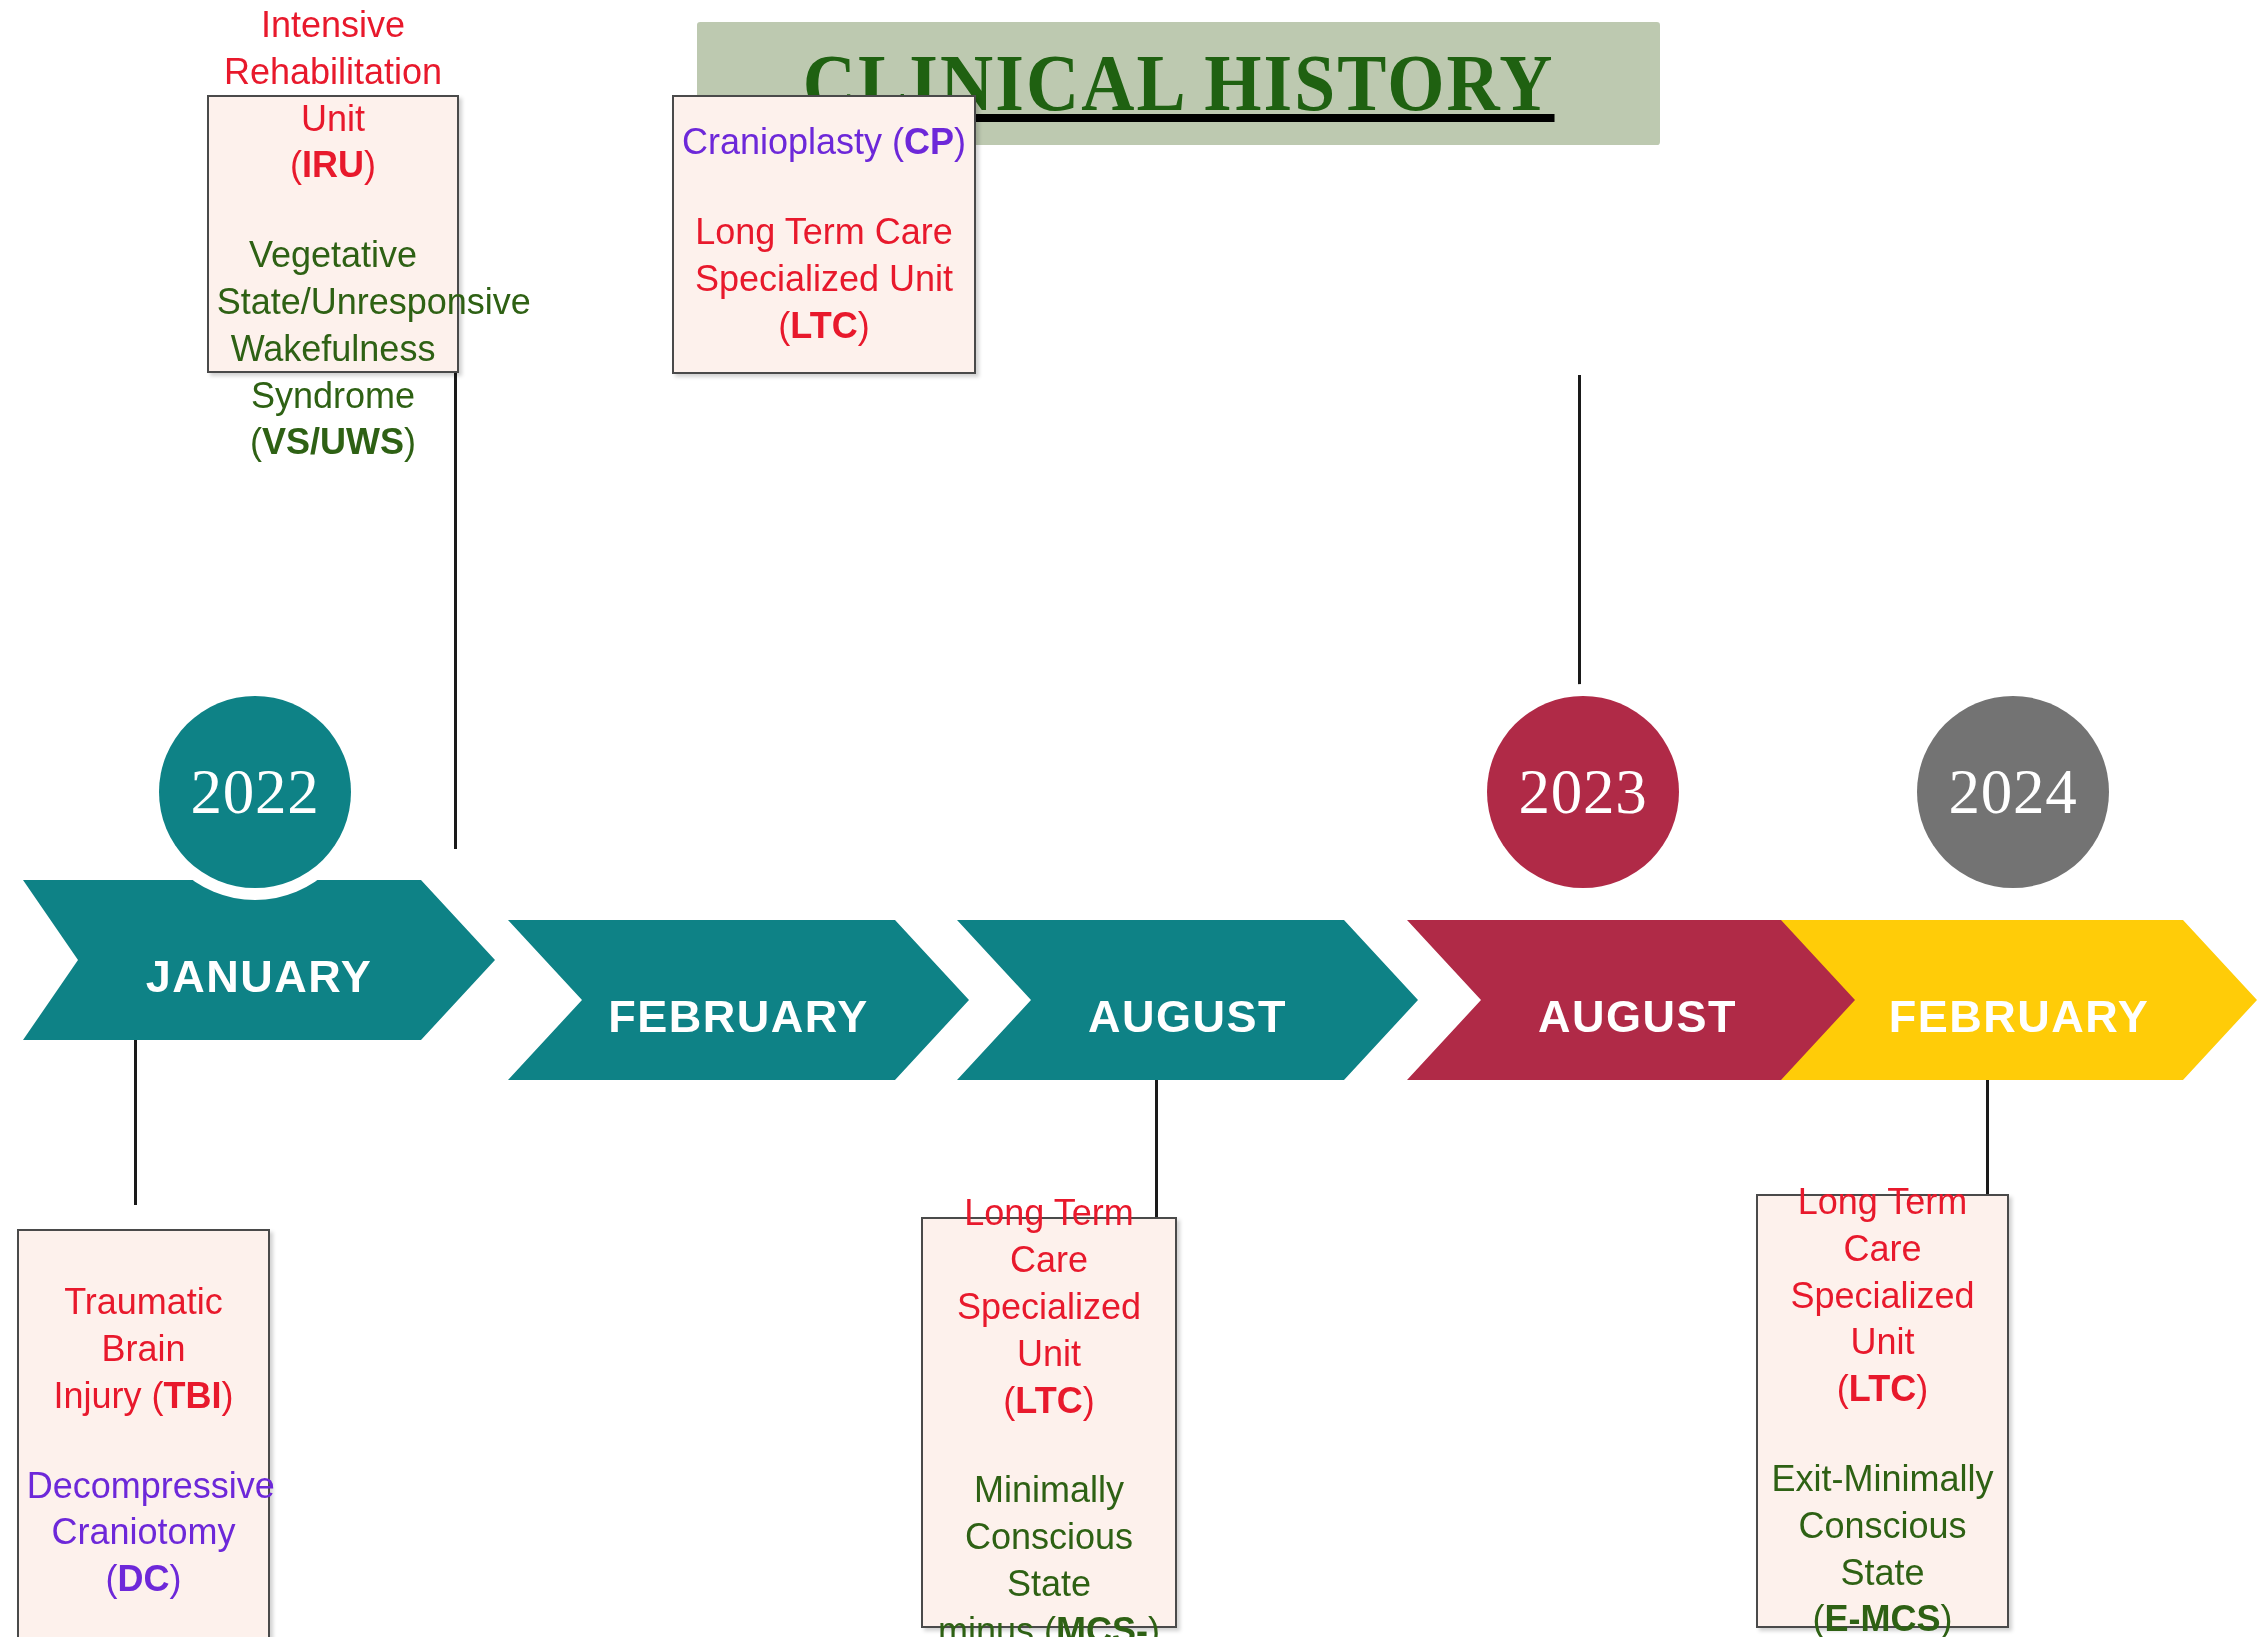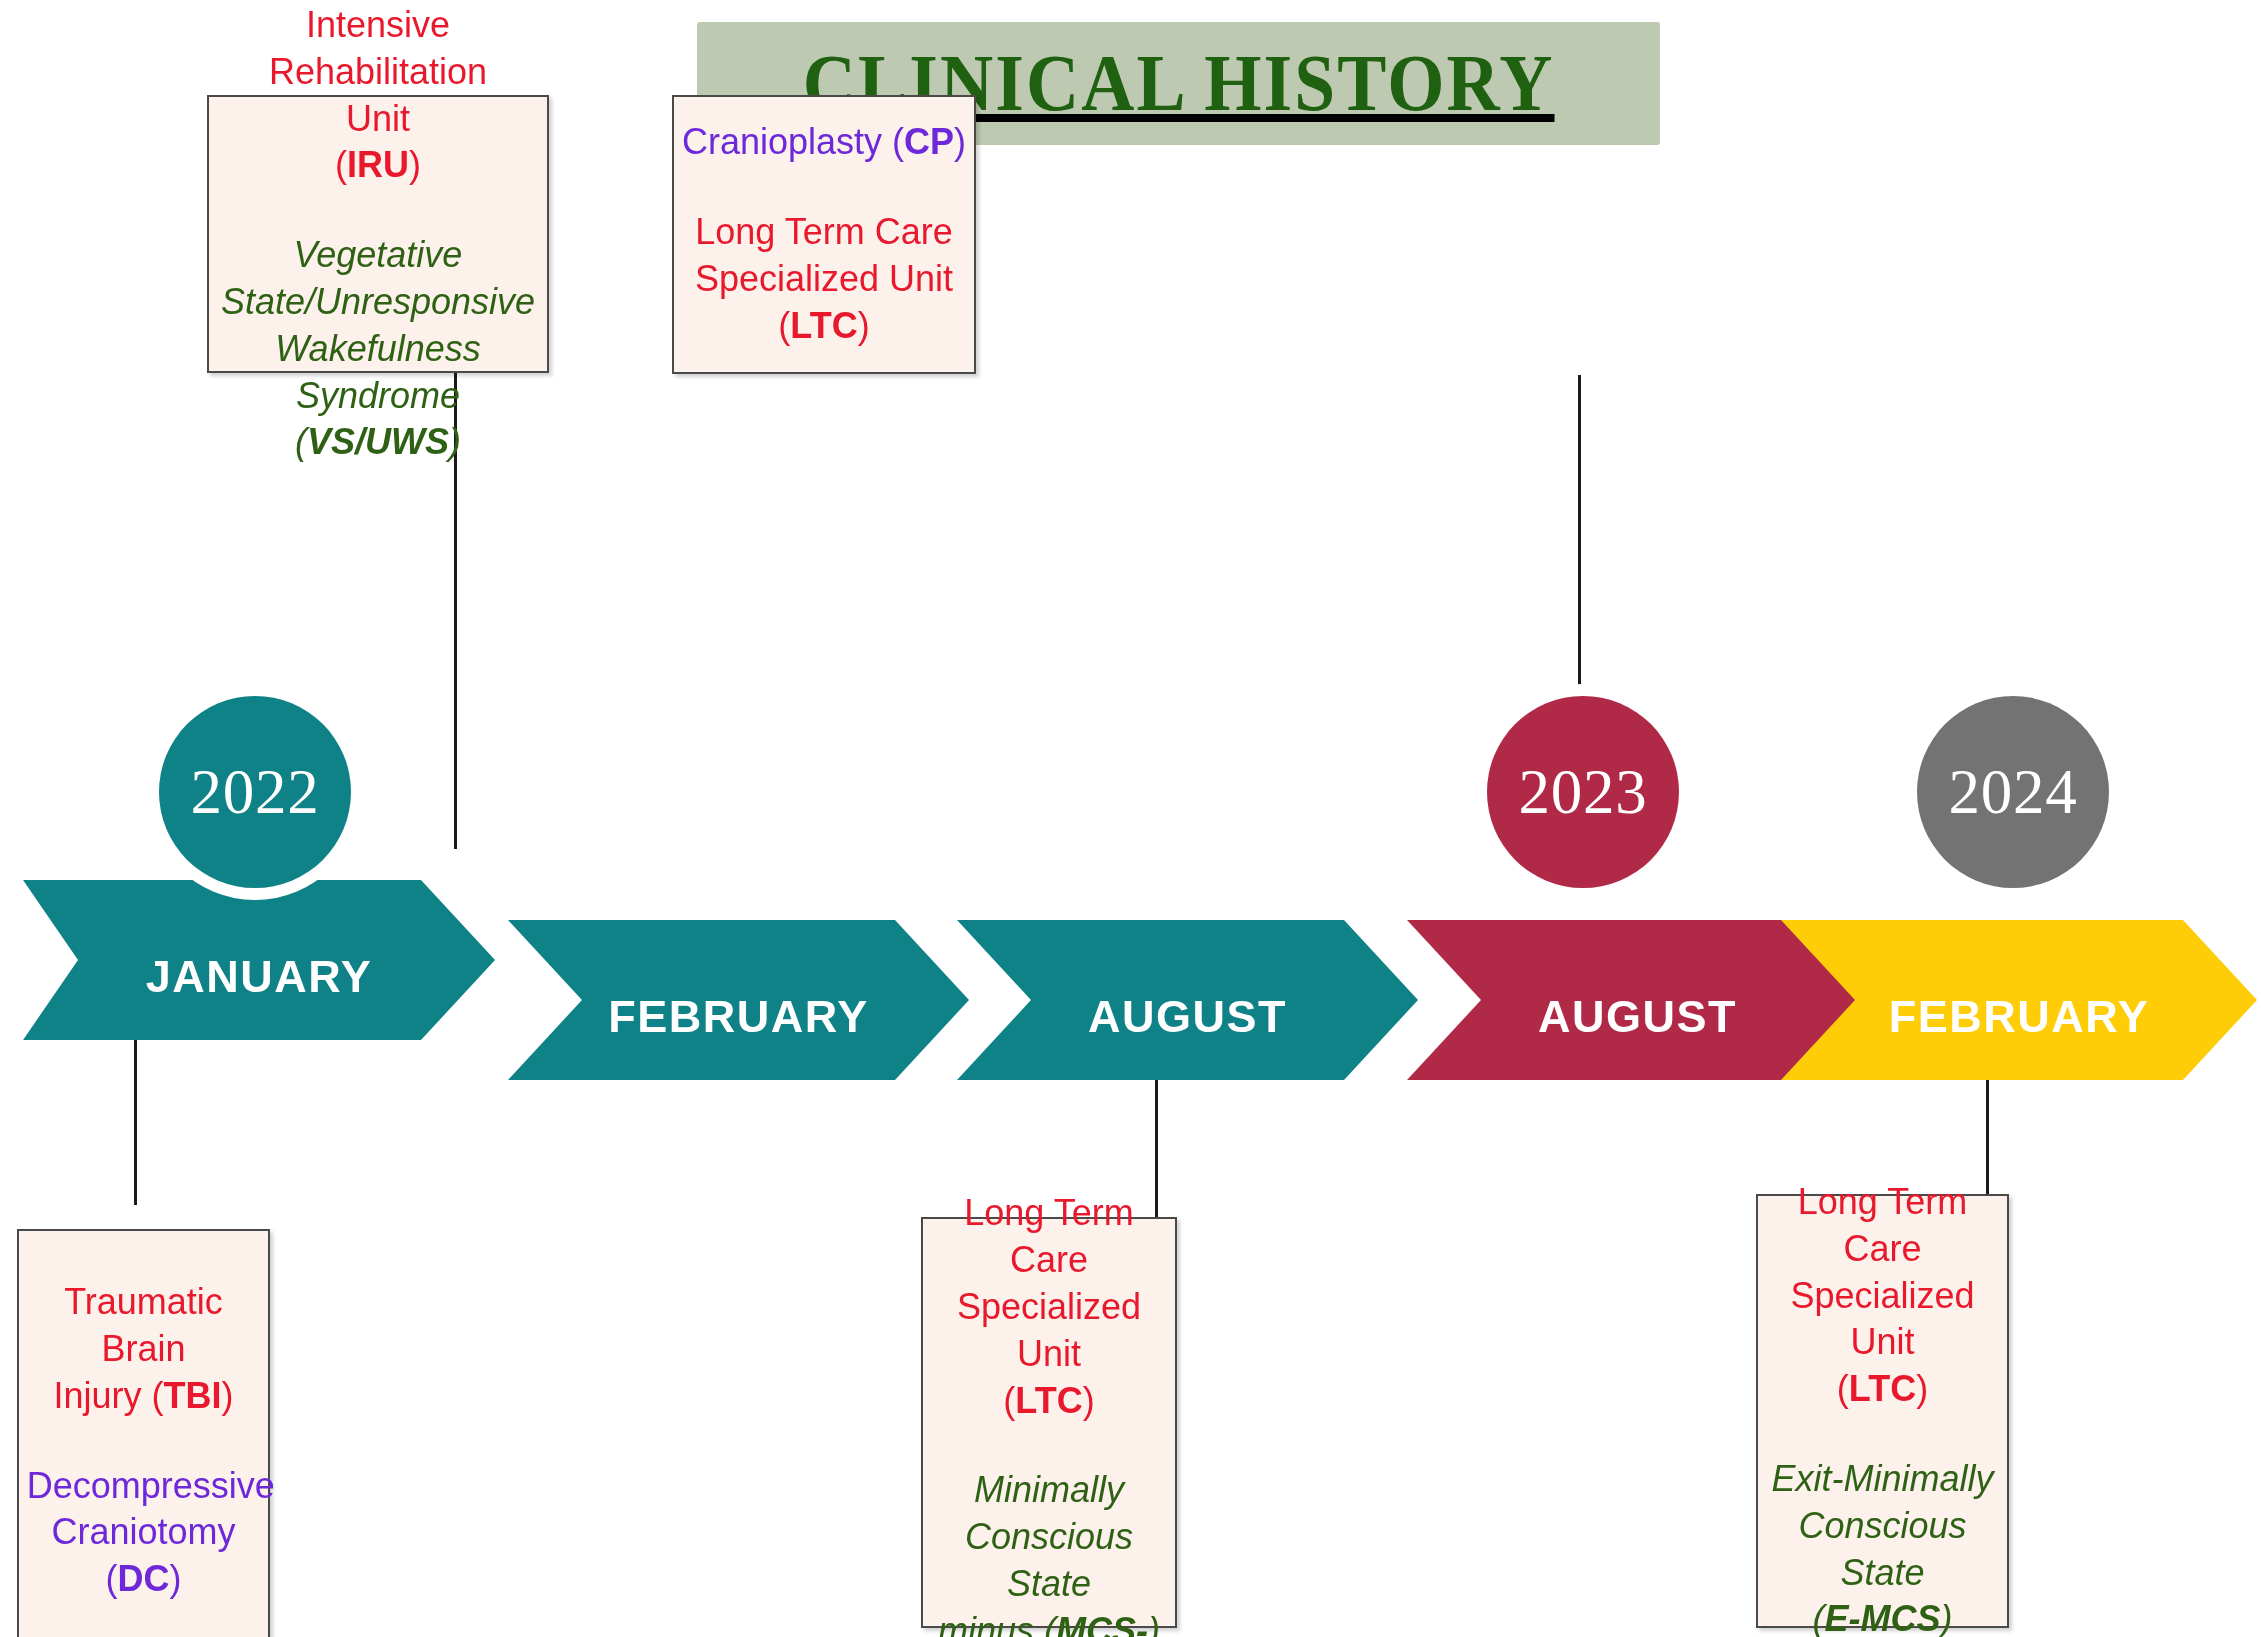--- a/index.html
+++ b/index.html
@@ -126,7 +126,7 @@
   <div class="connector" style="left:1155px; top:1035px; height:183px;"></div>
   <div class="connector" style="left:1986px; top:1035px; height:160px;"></div>
 
-  <div class="info-box" style="left:207px; top:95px; width:342px; height:278px;">
+  <div class="info-box" style="left:207px; top:95px; width:252px; height:278px;">
     <div class="ib-para c-red">
       <div>Intensive Rehabilitation</div>
       <div>Unit</div>

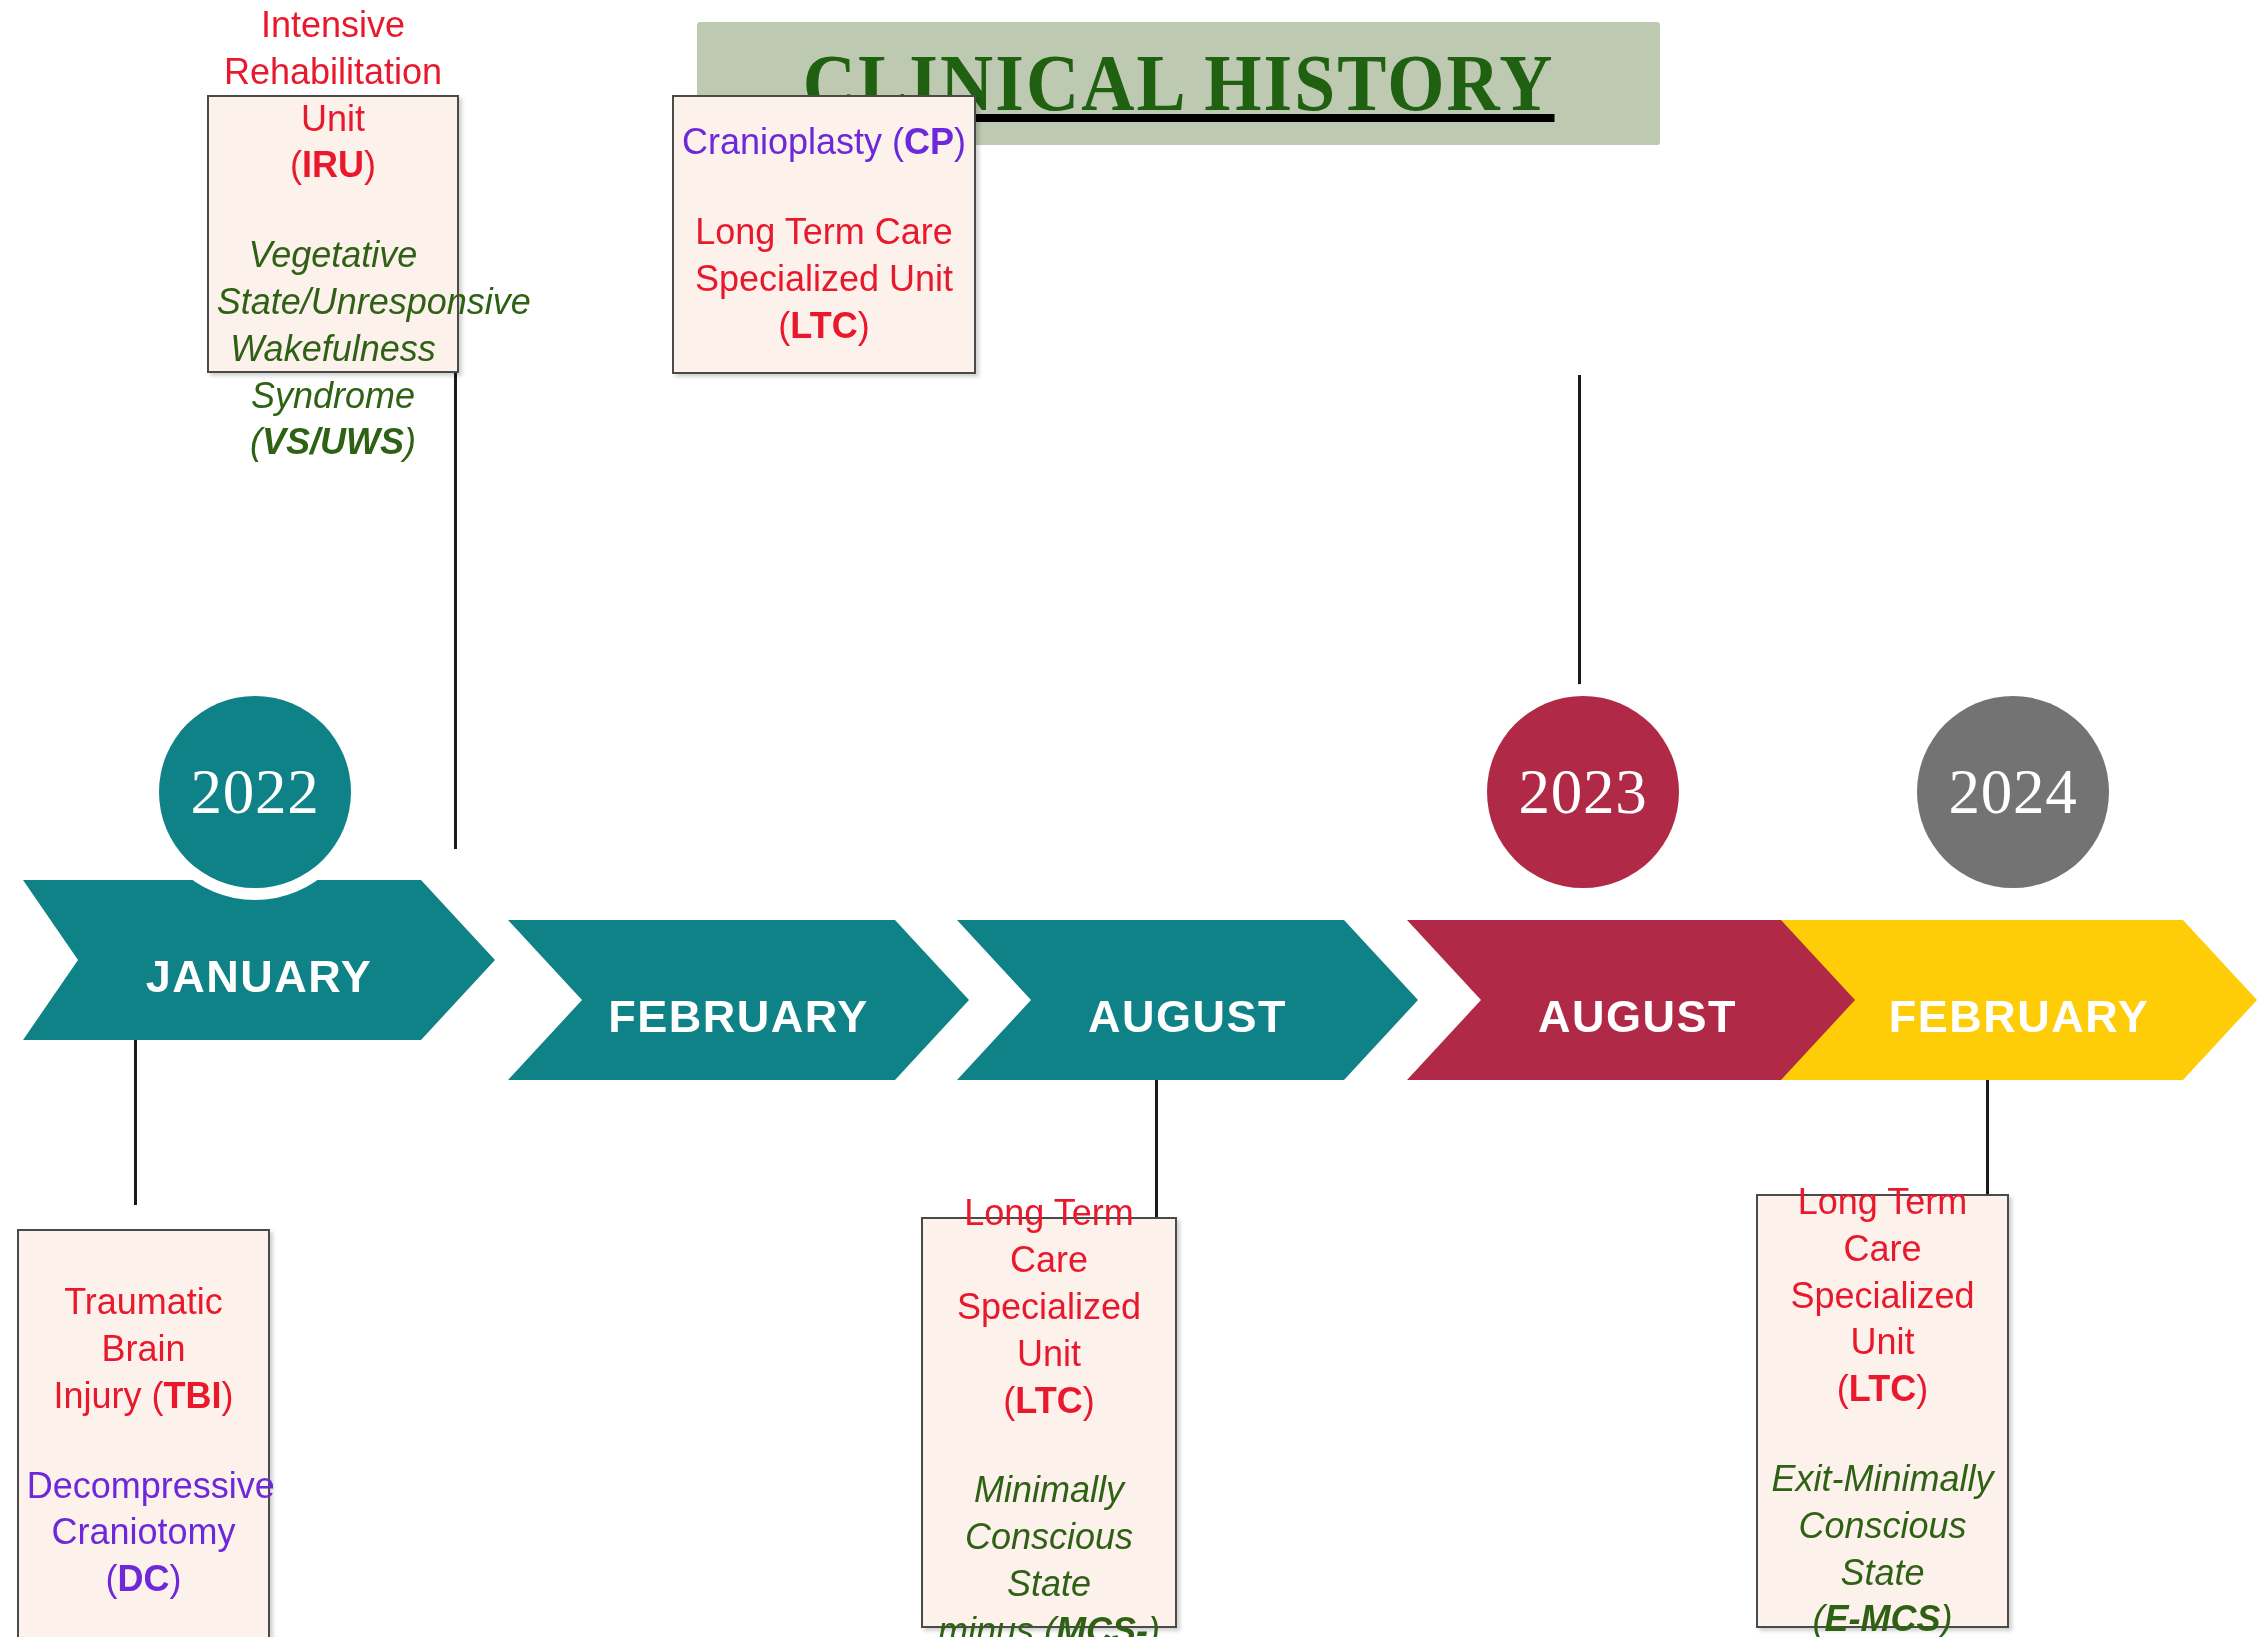--- a/index.html
+++ b/index.html
@@ -55,7 +55,7 @@
   }
   .ib-para + .ib-para { margin-top: 43px; }
   .c-red   { color: #E8192C; }
-  .c-green { color: #2E6114; font-style: italic; }
+  .c-green { color: #2E6114; }
   .c-blue  { color: #6d28d9; }
   .abbr { font-weight: bold; }
 

